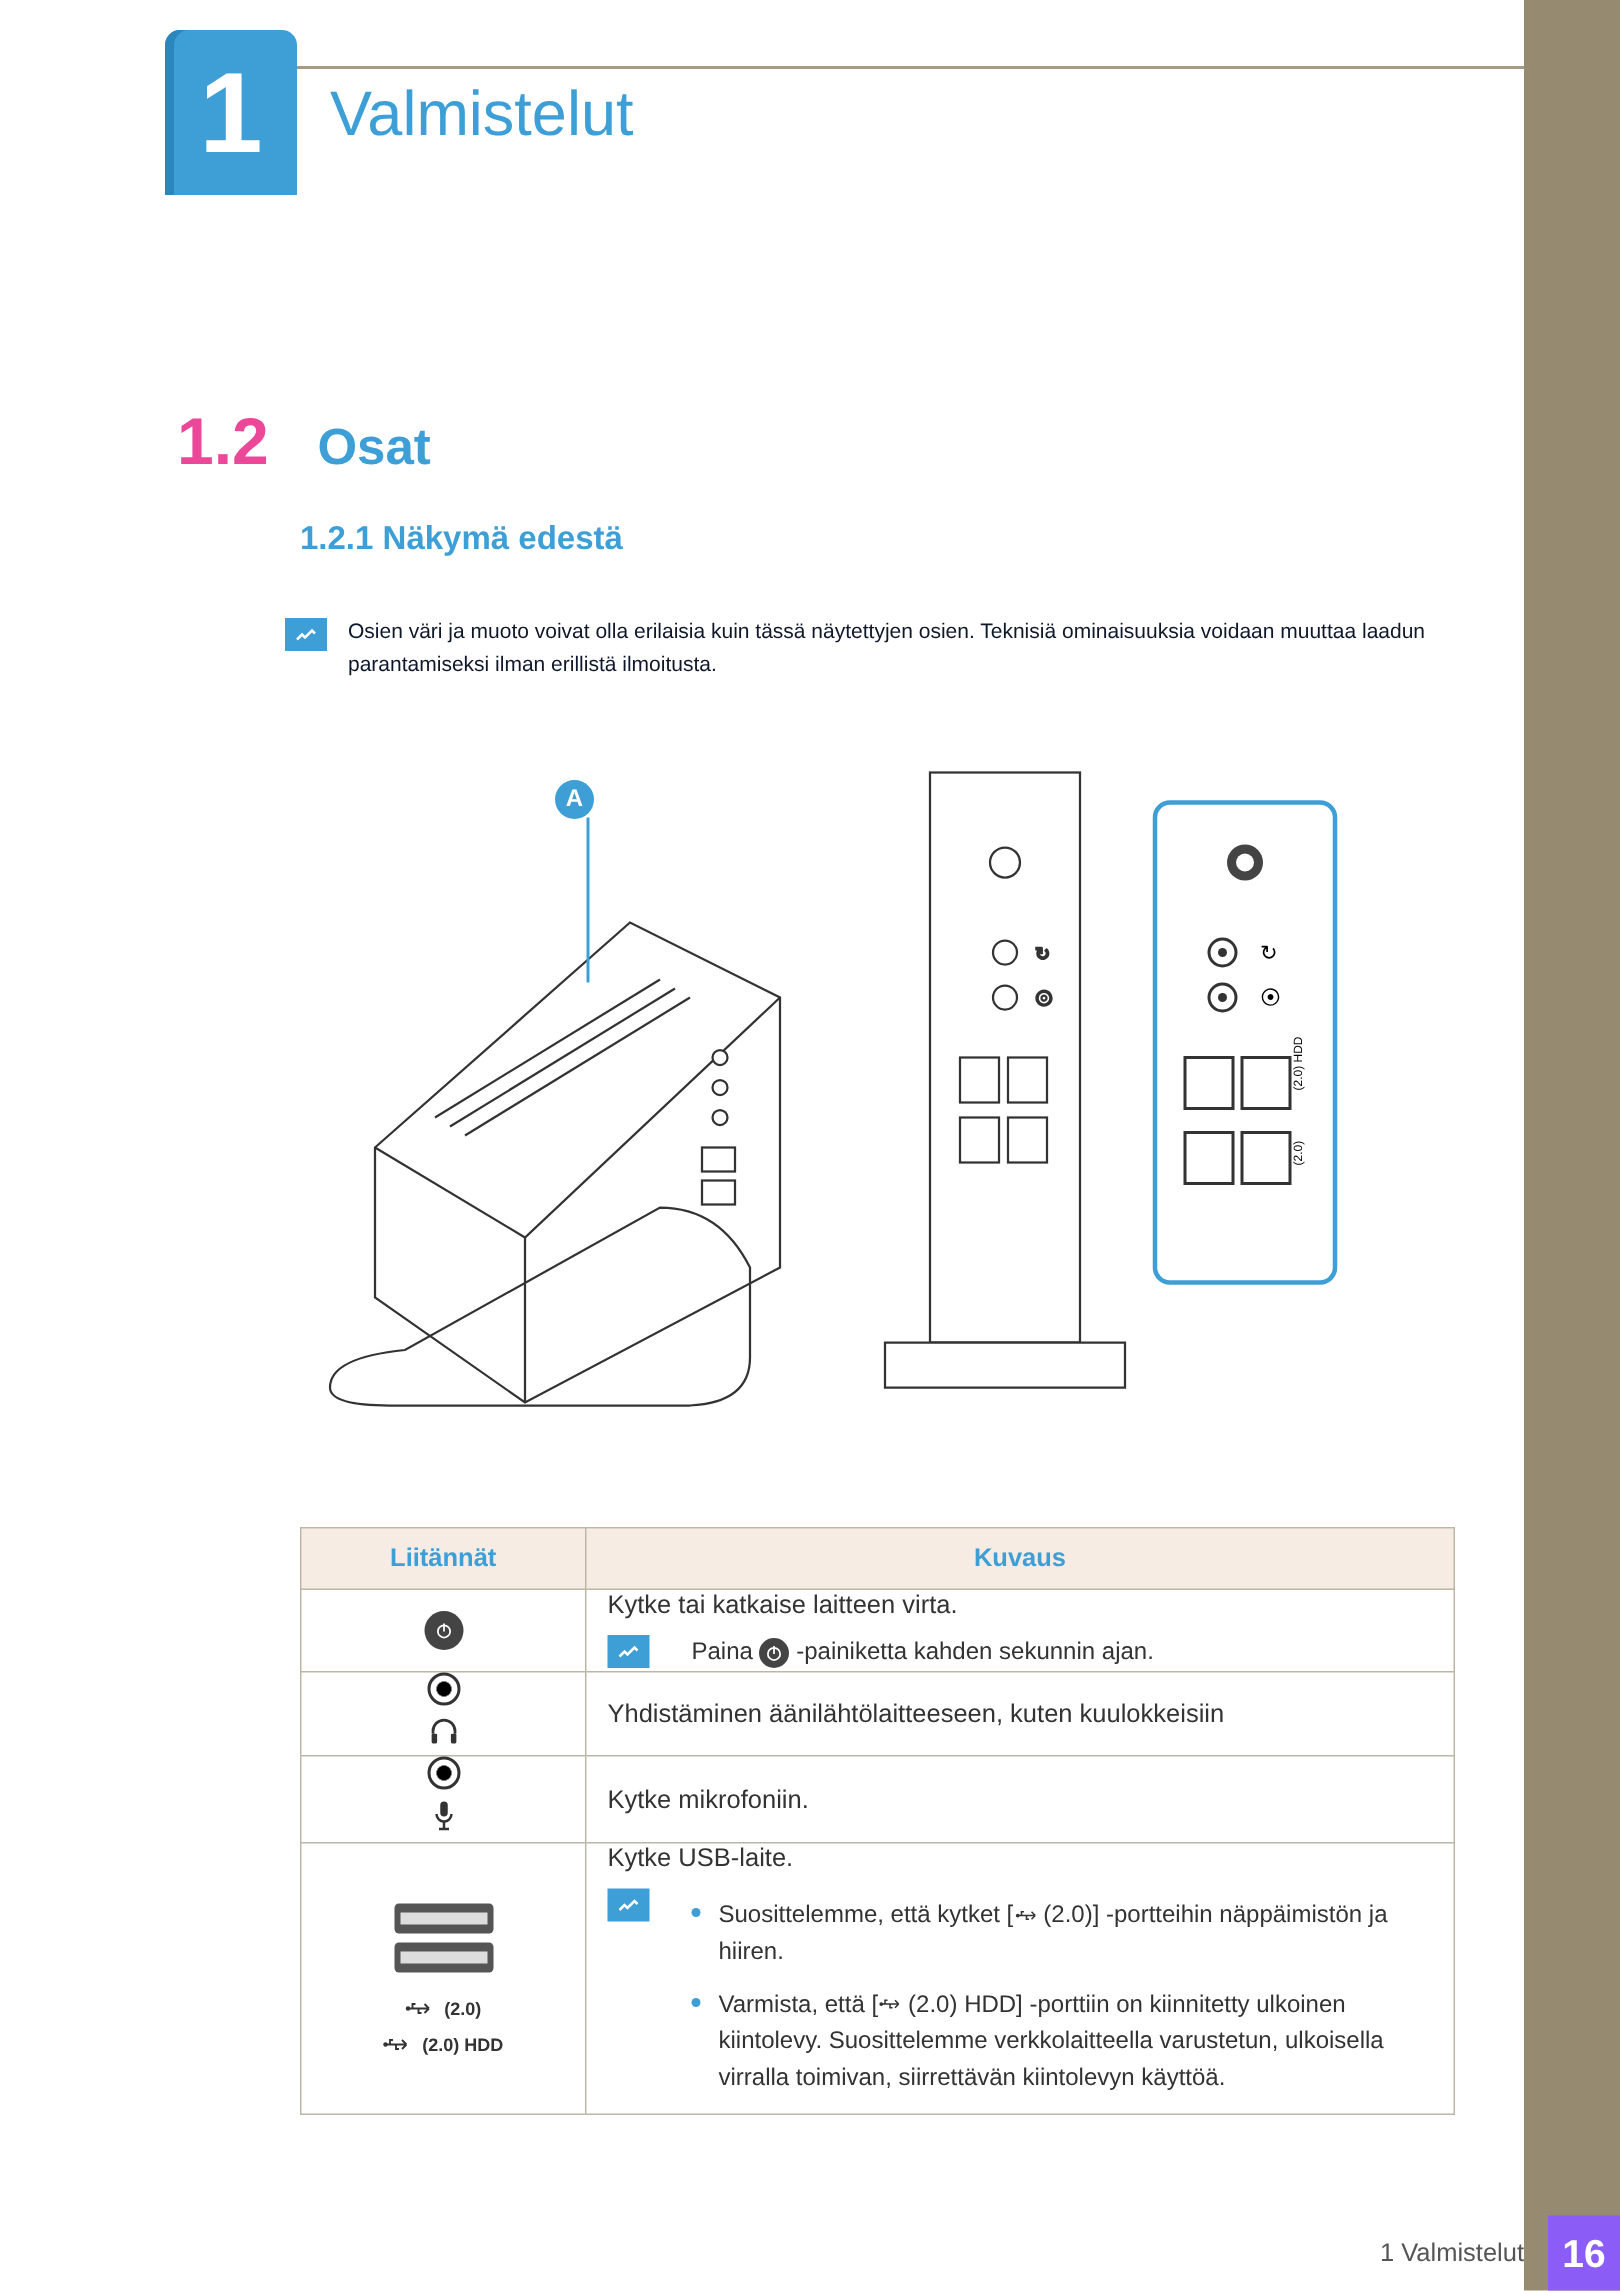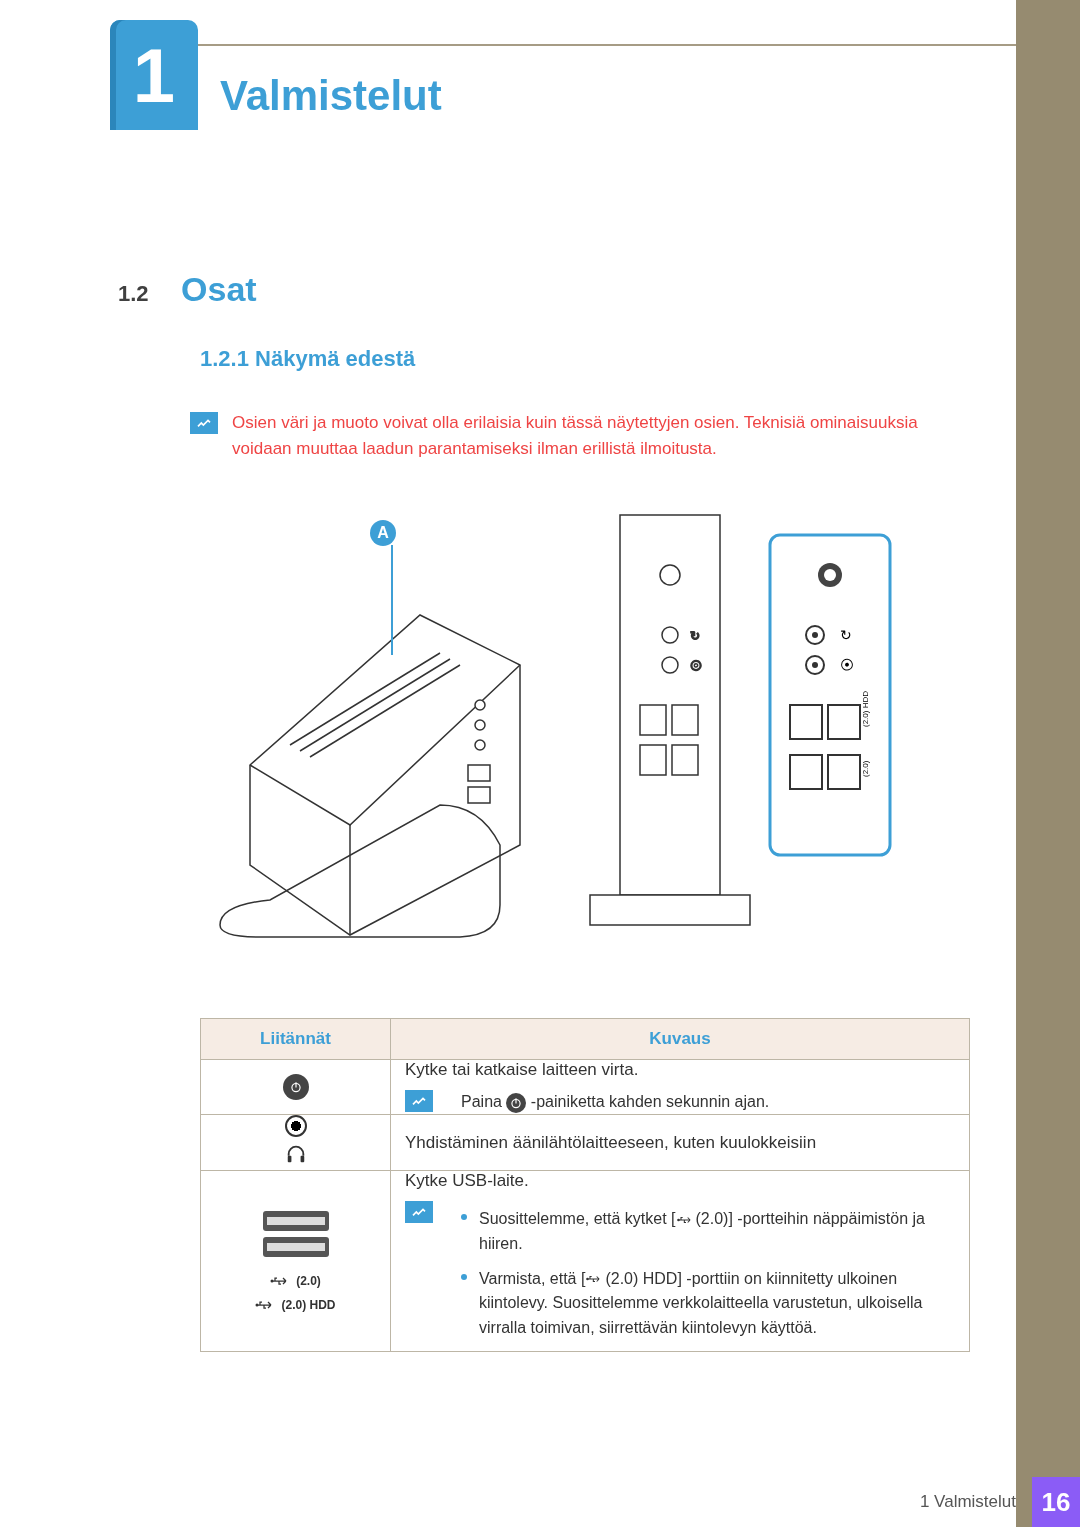--- a/index.html
+++ b/index.html
@@ -39,7 +39,7 @@
   .chapter-title {
     position: absolute;
     left: 220px; top: 52px;
-    font-size: 42px; color: #3d9fd6; font-weight: 700; margin-top: 20px;
+    font-size: 42px; color: #3d9fd6; font-weight: 400;
   }
   .section {
     position: absolute;

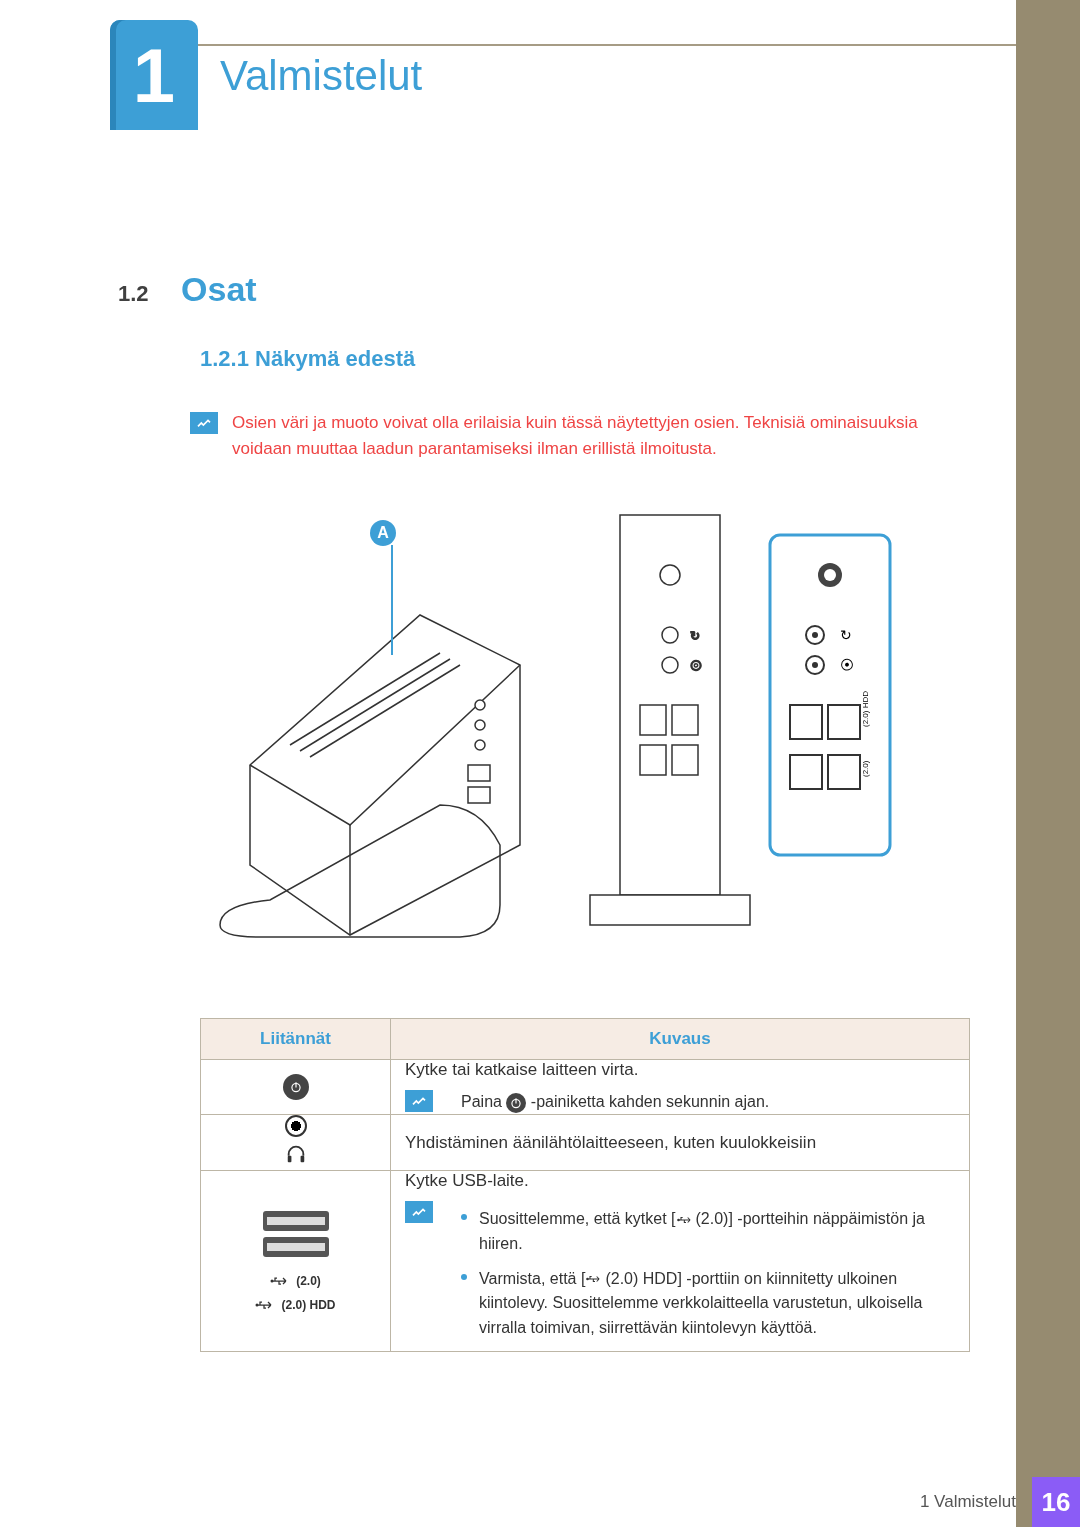--- a/index.html
+++ b/index.html
@@ -45,7 +45,7 @@
     position: absolute;
     left: 118px; top: 270px;
   }
-  .section-num { color: #404040; font-size: 22px; font-weight: 600; text-align: right; }
+  .section-num { color: #ec4899; font-size: 44px; font-weight: 600; text-align: right; }
   .section-title { color: #3d9fd6; font-size: 34px; font-weight: 700; margin-left: 28px; }
   .subsection {
     position: absolute;

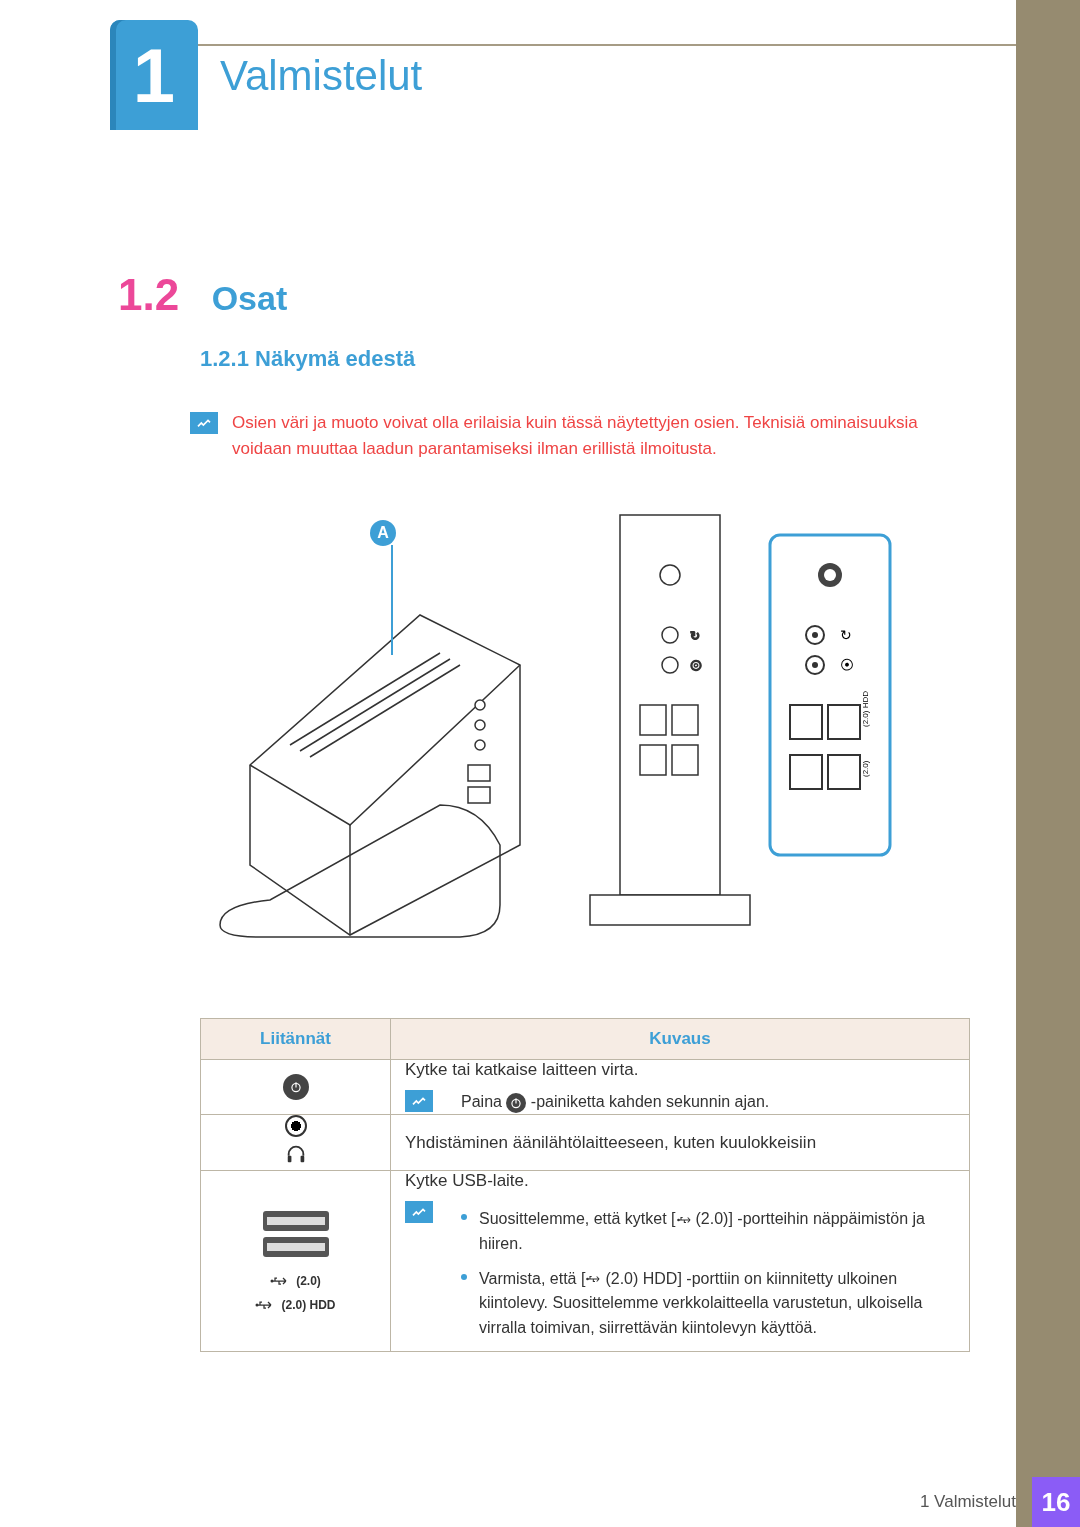--- a/index.html
+++ b/index.html
@@ -64,7 +64,7 @@
     margin-top: 2px;
   }
   .note-icon svg { width: 16px; height: 16px; }
-  .note-text { font-size: 17px; line-height: 1.55; color: #ef4444; }
+  .note-text { font-size: 14px; line-height: 1.55; color: #0f172a; }
   .illus {
     position: absolute;
     left: 210px; top: 505px;

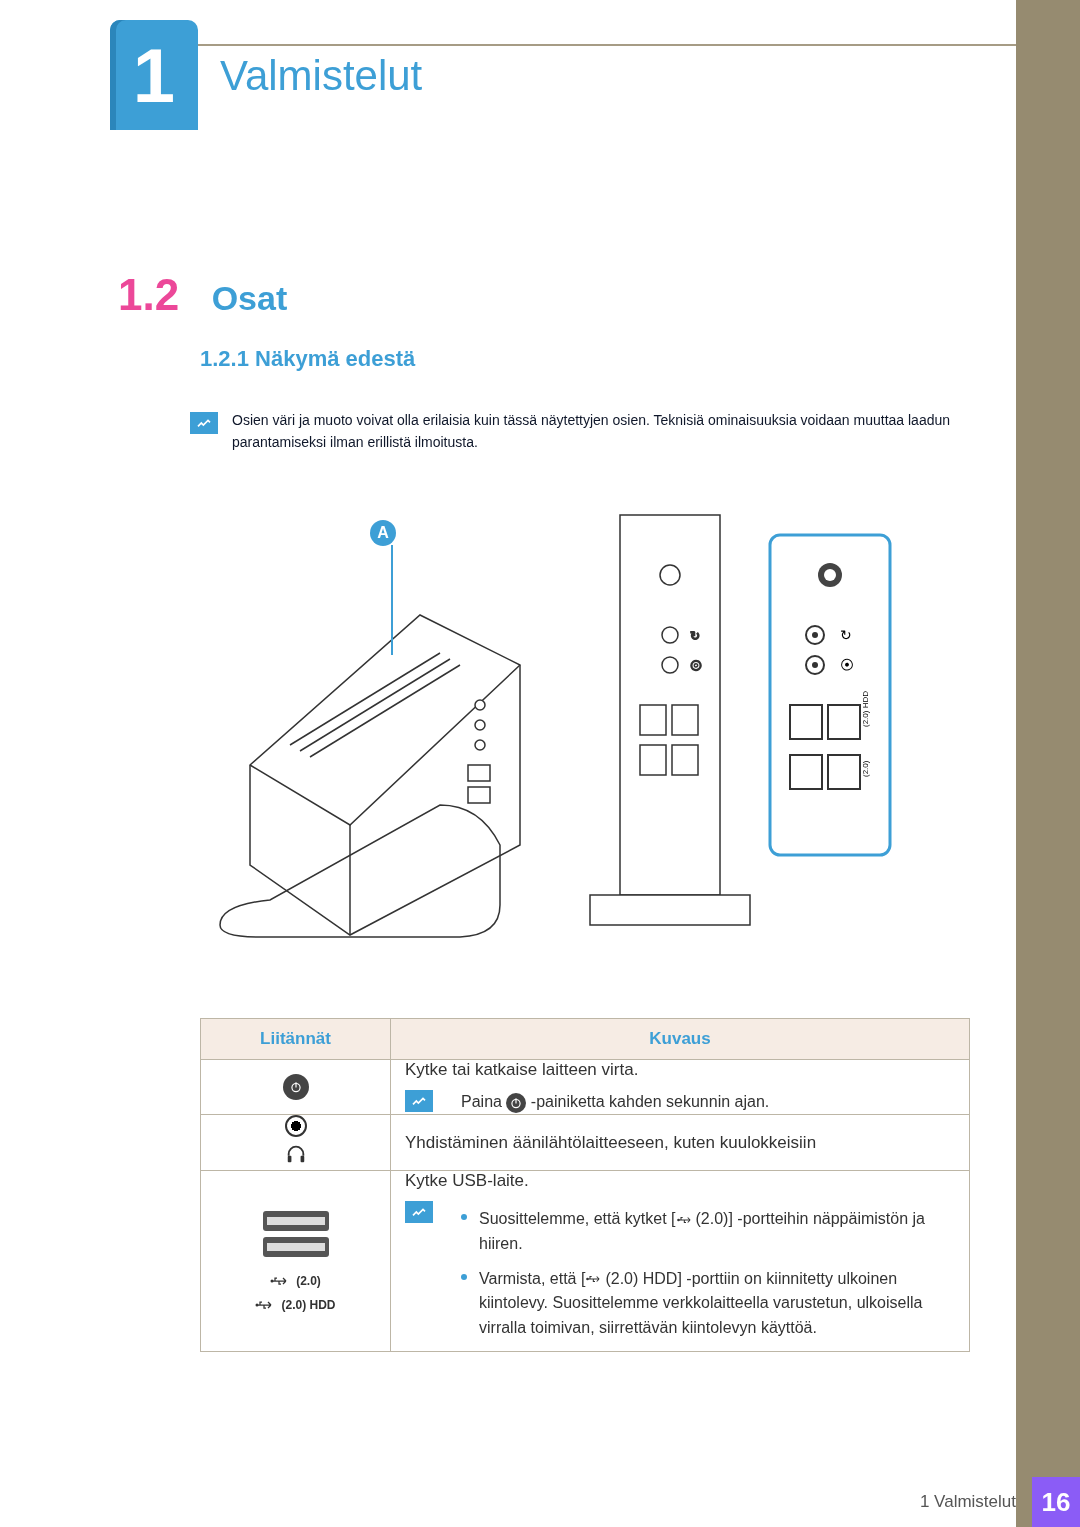--- a/index.html
+++ b/index.html
@@ -285,6 +285,24 @@
     </tr>
     <tr>
       <td class="col-ports">
+        <div class="port-stack">
+          <span class="dot-icon"></span>
+          <span>
+            <svg width="20" height="24" viewBox="0 0 24 28">
+                <rect x="9" y="2" width="6" height="12" rx="3" fill="#333"></rect>
+                <path d="M6 12a6 6 0 0012 0" stroke="#333" stroke-width="2" fill="none"></path>
+                <line x1="12" y1="18" x2="12" y2="24" stroke="#333" stroke-width="2"></line>
+                <line x1="8" y1="24" x2="16" y2="24" stroke="#333" stroke-width="2"></line>
+              </svg>
+          </span>
+        </div>
+      </td>
+      <td style="vertical-align:middle;">
+        <div>Kytke mikrofoniin.</div>
+      </td>
+    </tr>
+    <tr>
+      <td class="col-ports">
         <div class="port-stack" style="gap:10px;">
           <span>
             <svg width="70" height="50" viewBox="0 0 70 50">

